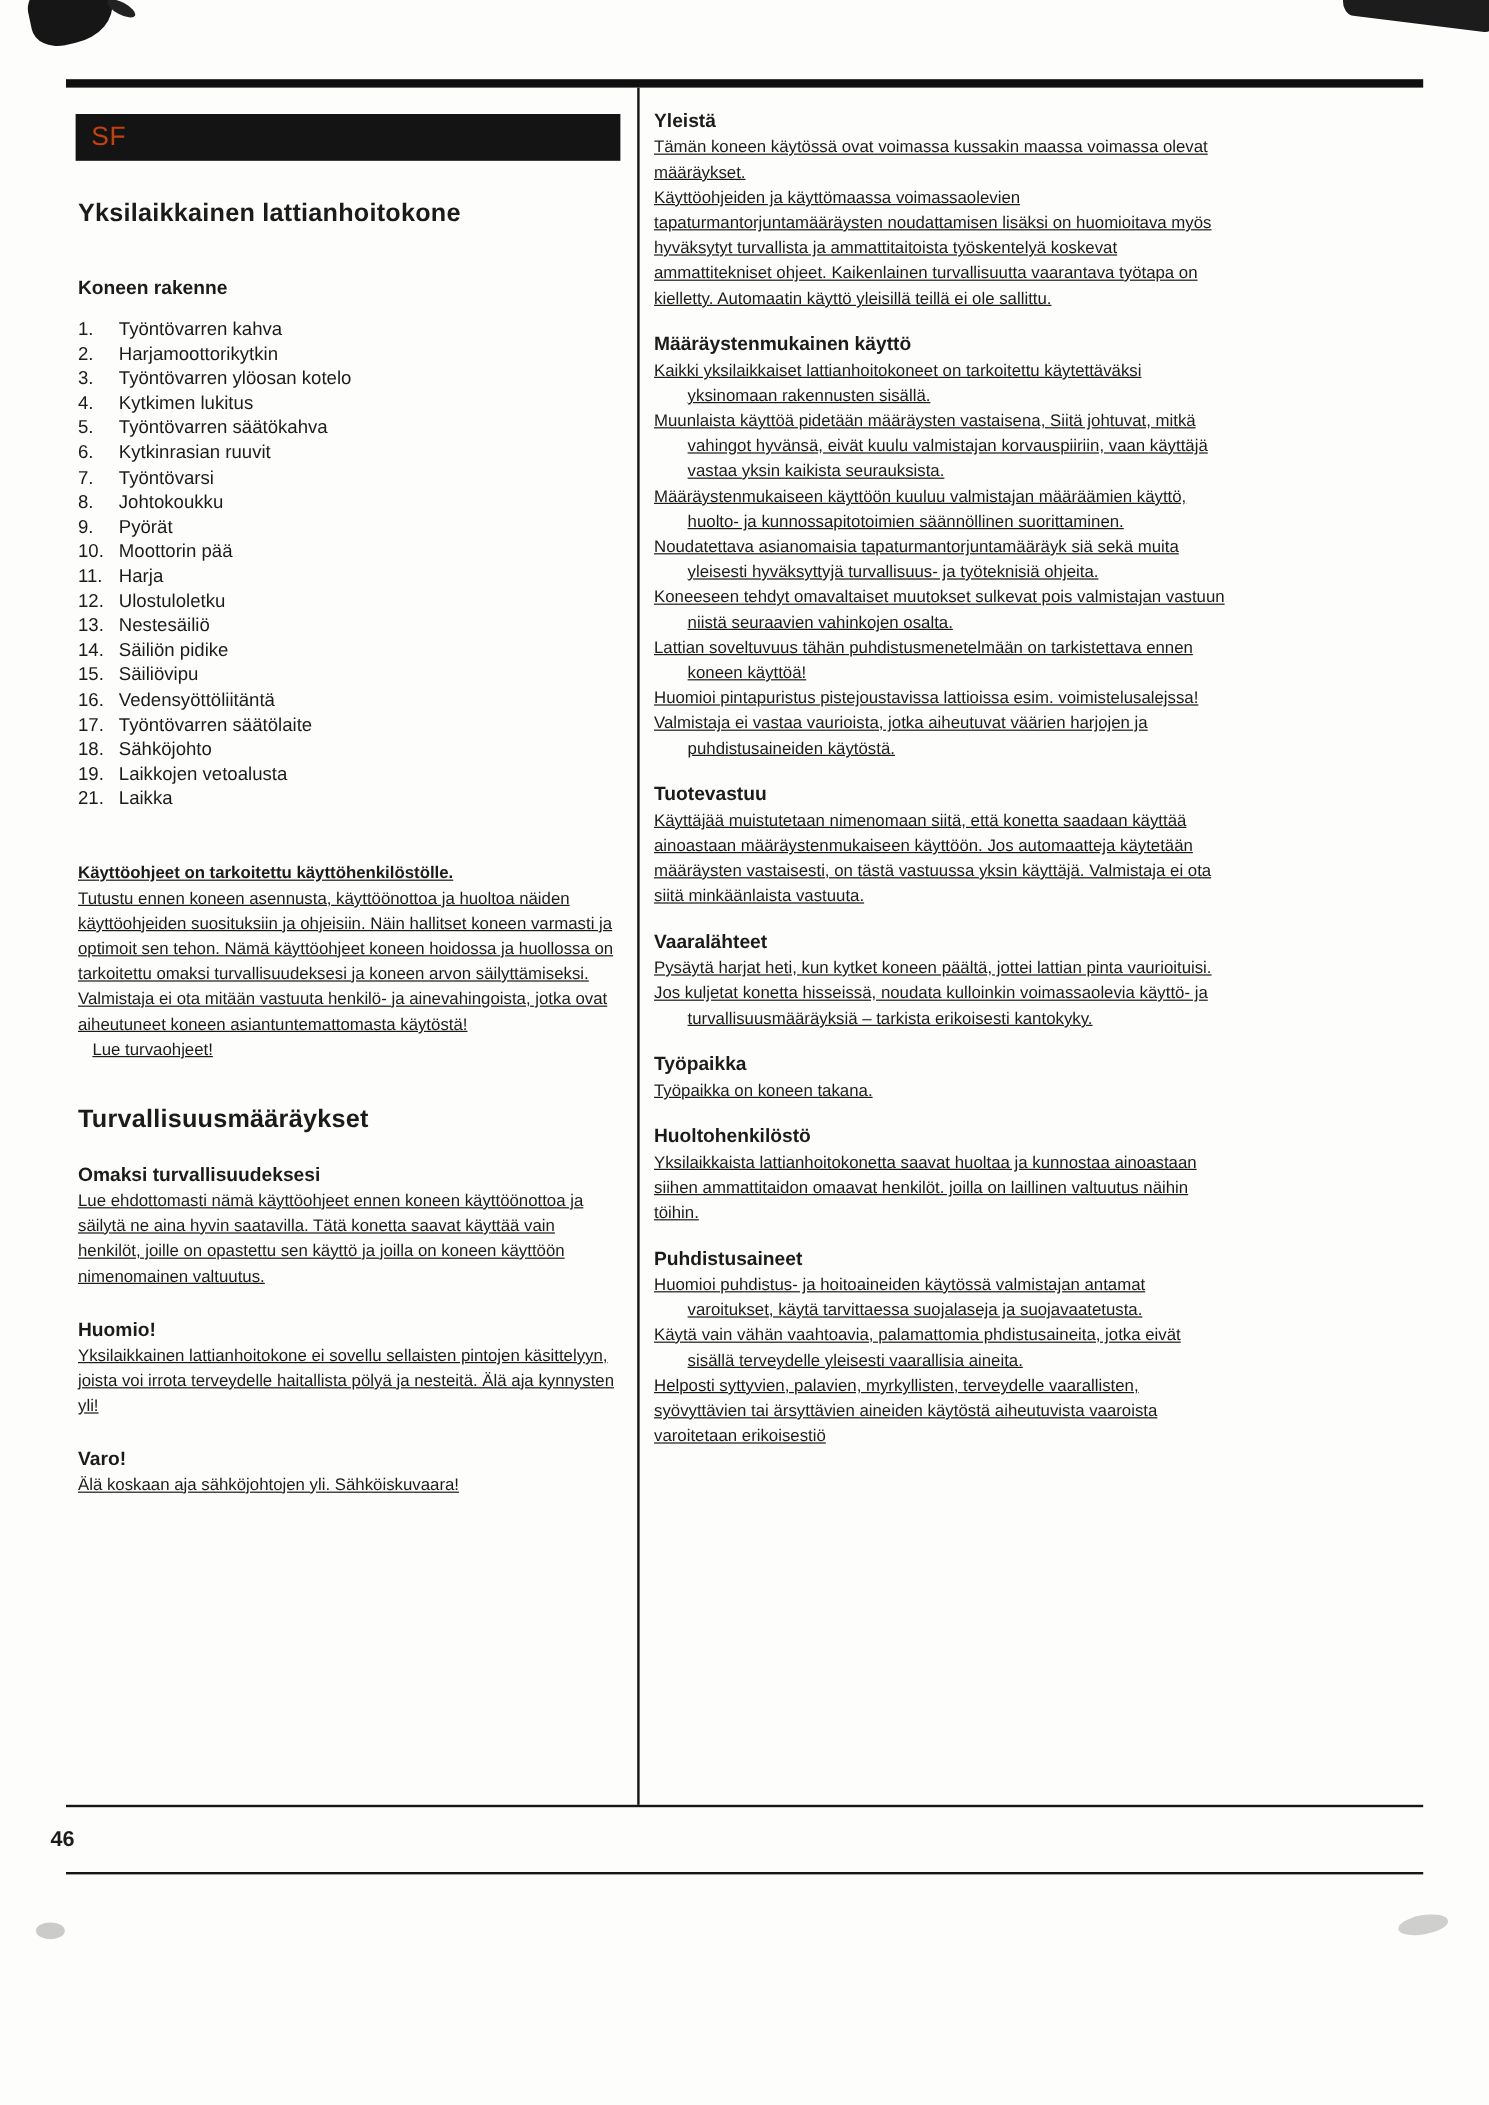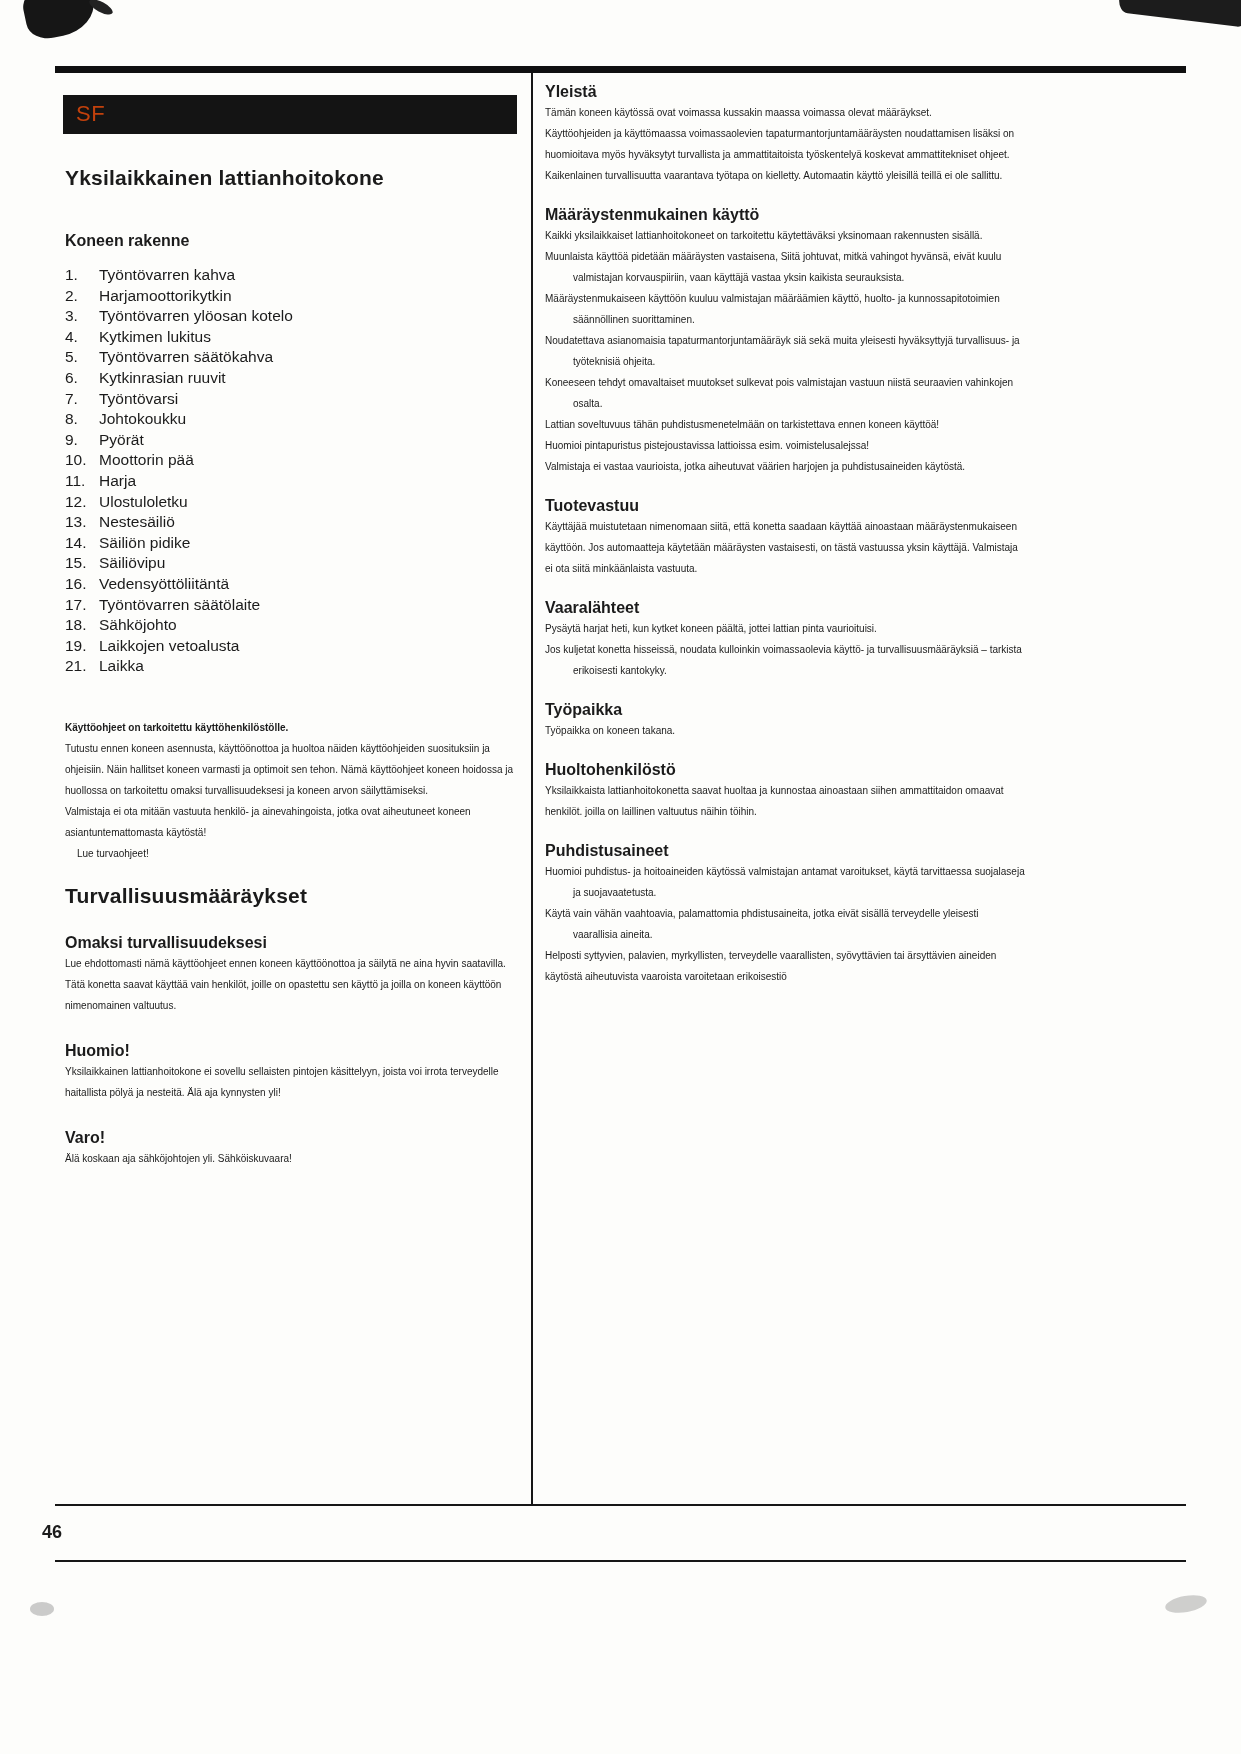--- a/index.html
+++ b/index.html
@@ -37,7 +37,7 @@
   .col-right {
     width: 492px;
     flex: 0 0 492px;
-    padding: 8px 0 0 10px;
+    padding: 18px 0 0 10px;
   }
 
   .sf-box {

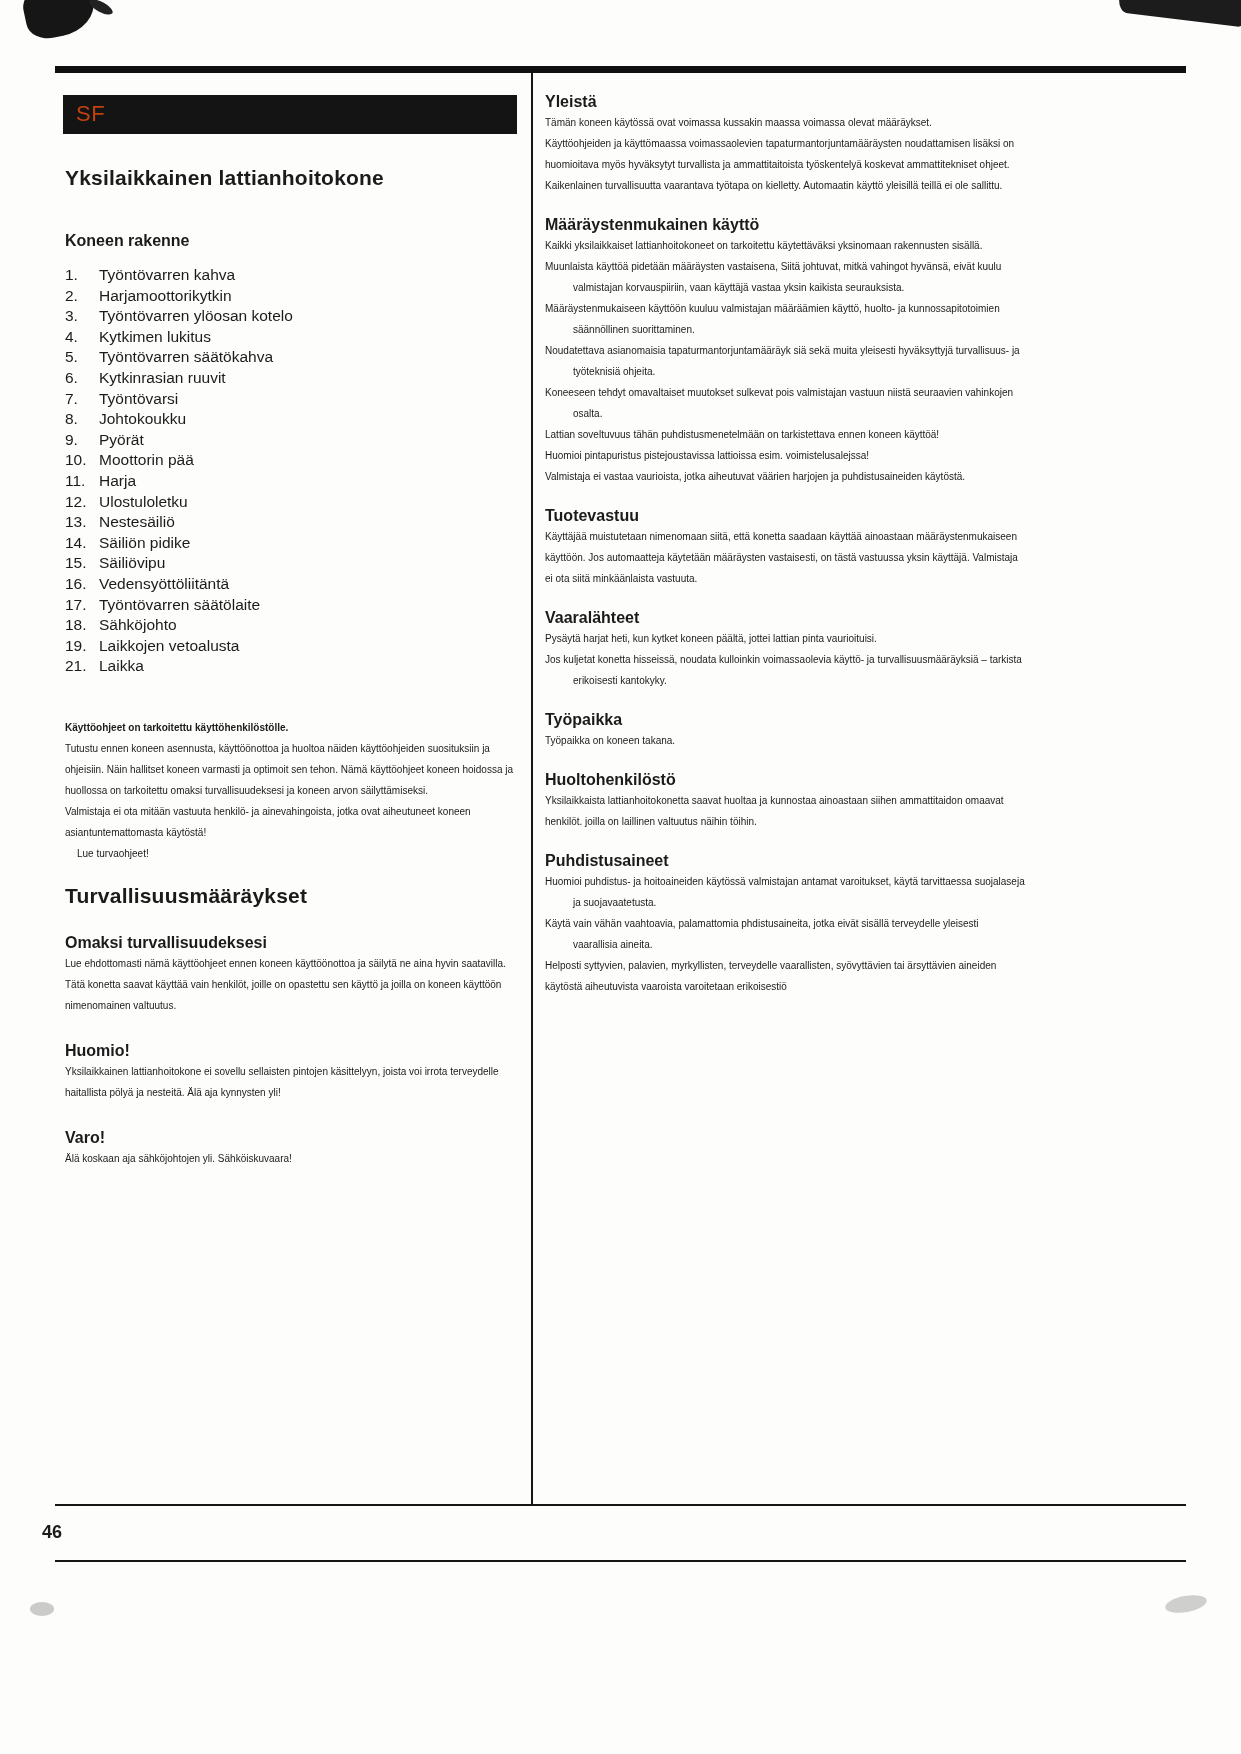--- a/index.html
+++ b/index.html
@@ -72,8 +72,9 @@
 
   .p {
     margin: 0 0 0 2px;
-    font-size: 10px;
+    font-size: 14px;
     line-height: 21px;
+    text-decoration: underline;
   }
   .bold { font-weight: bold; }
   .intro-head { margin-top: 40px; }

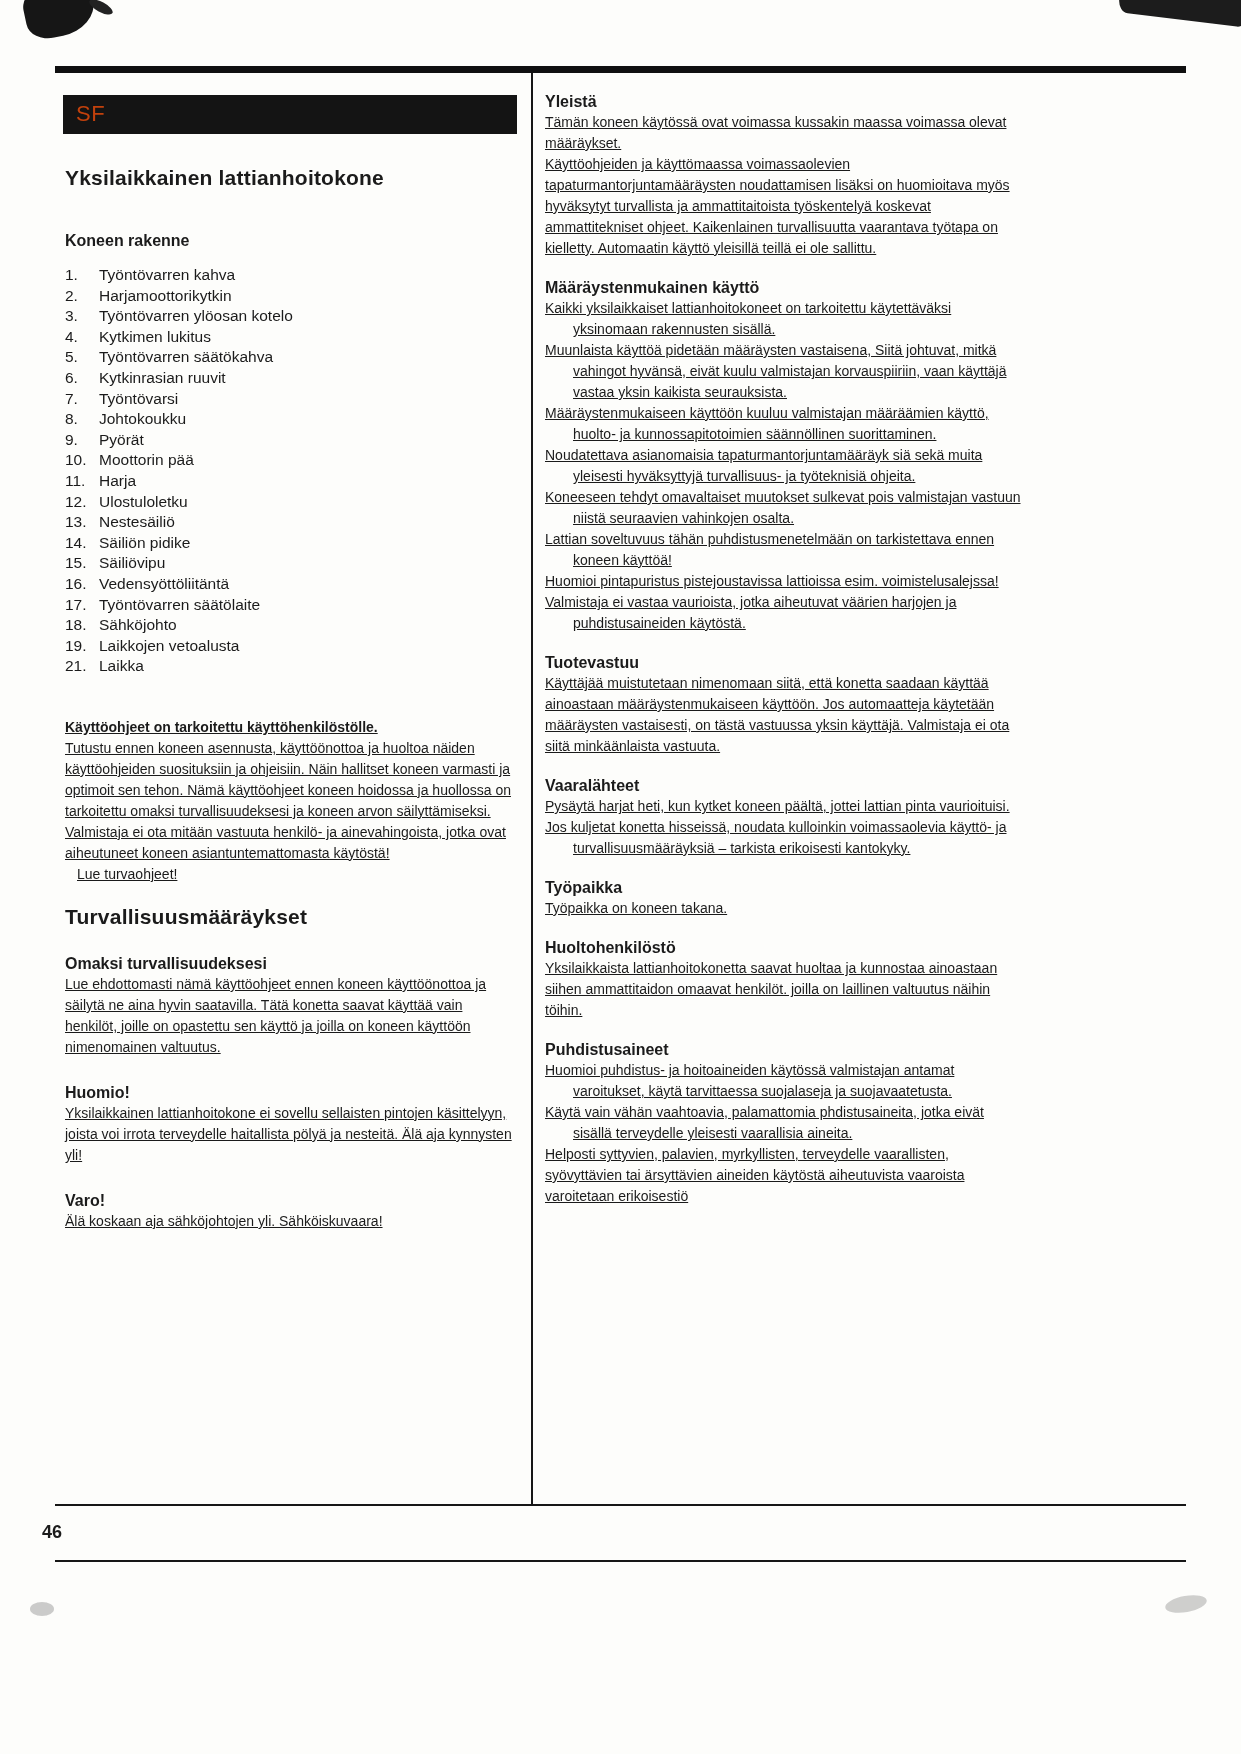--- a/index.html
+++ b/index.html
@@ -81,7 +81,7 @@
   .indent1 { padding-left: 12px; }
 
   .h-big {
-    margin: 20px 0 0 2px;
+    margin: 36px 0 0 2px;
     font-size: 21px;
     font-weight: bold;
     letter-spacing: 0.2px;

